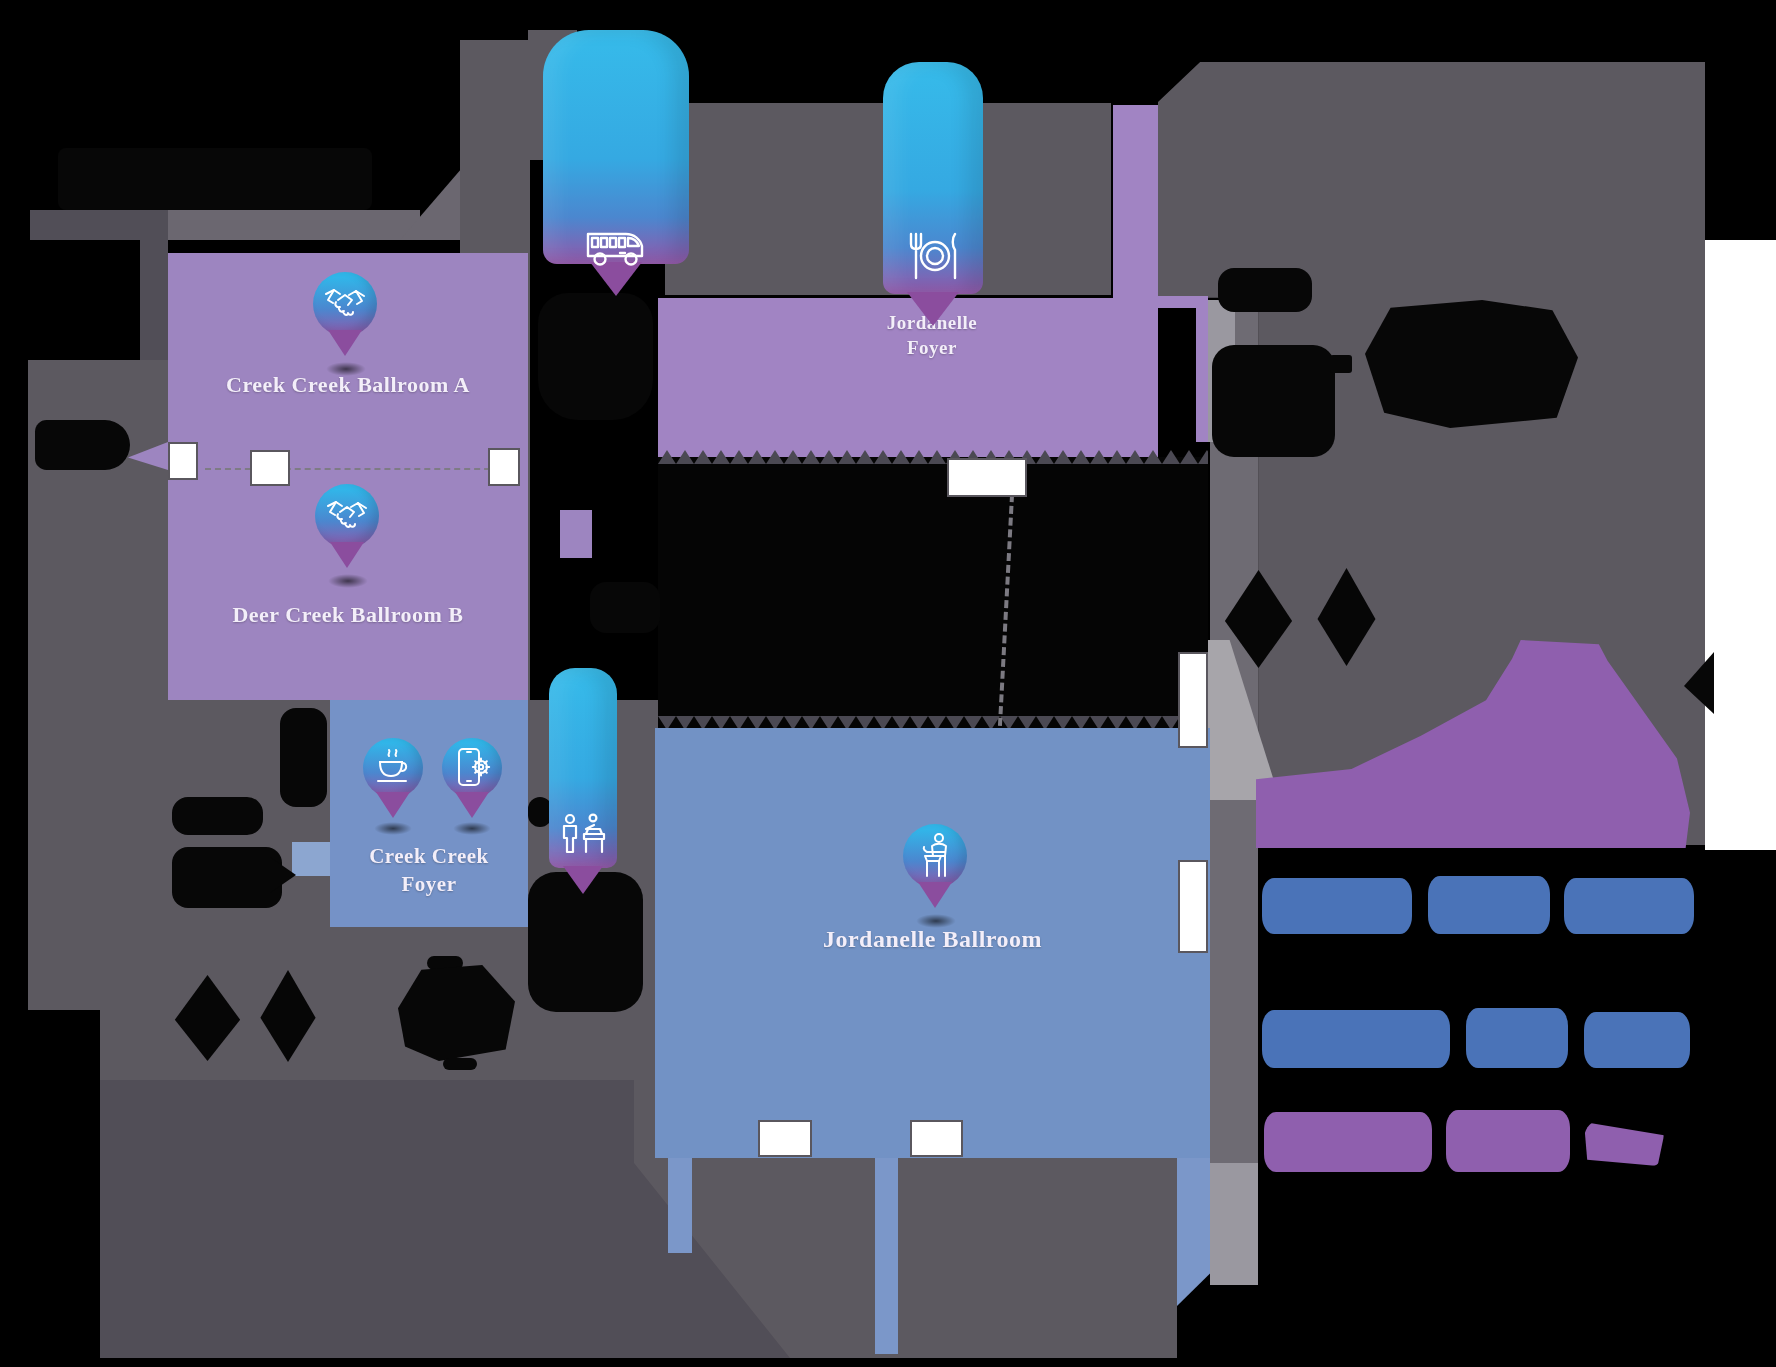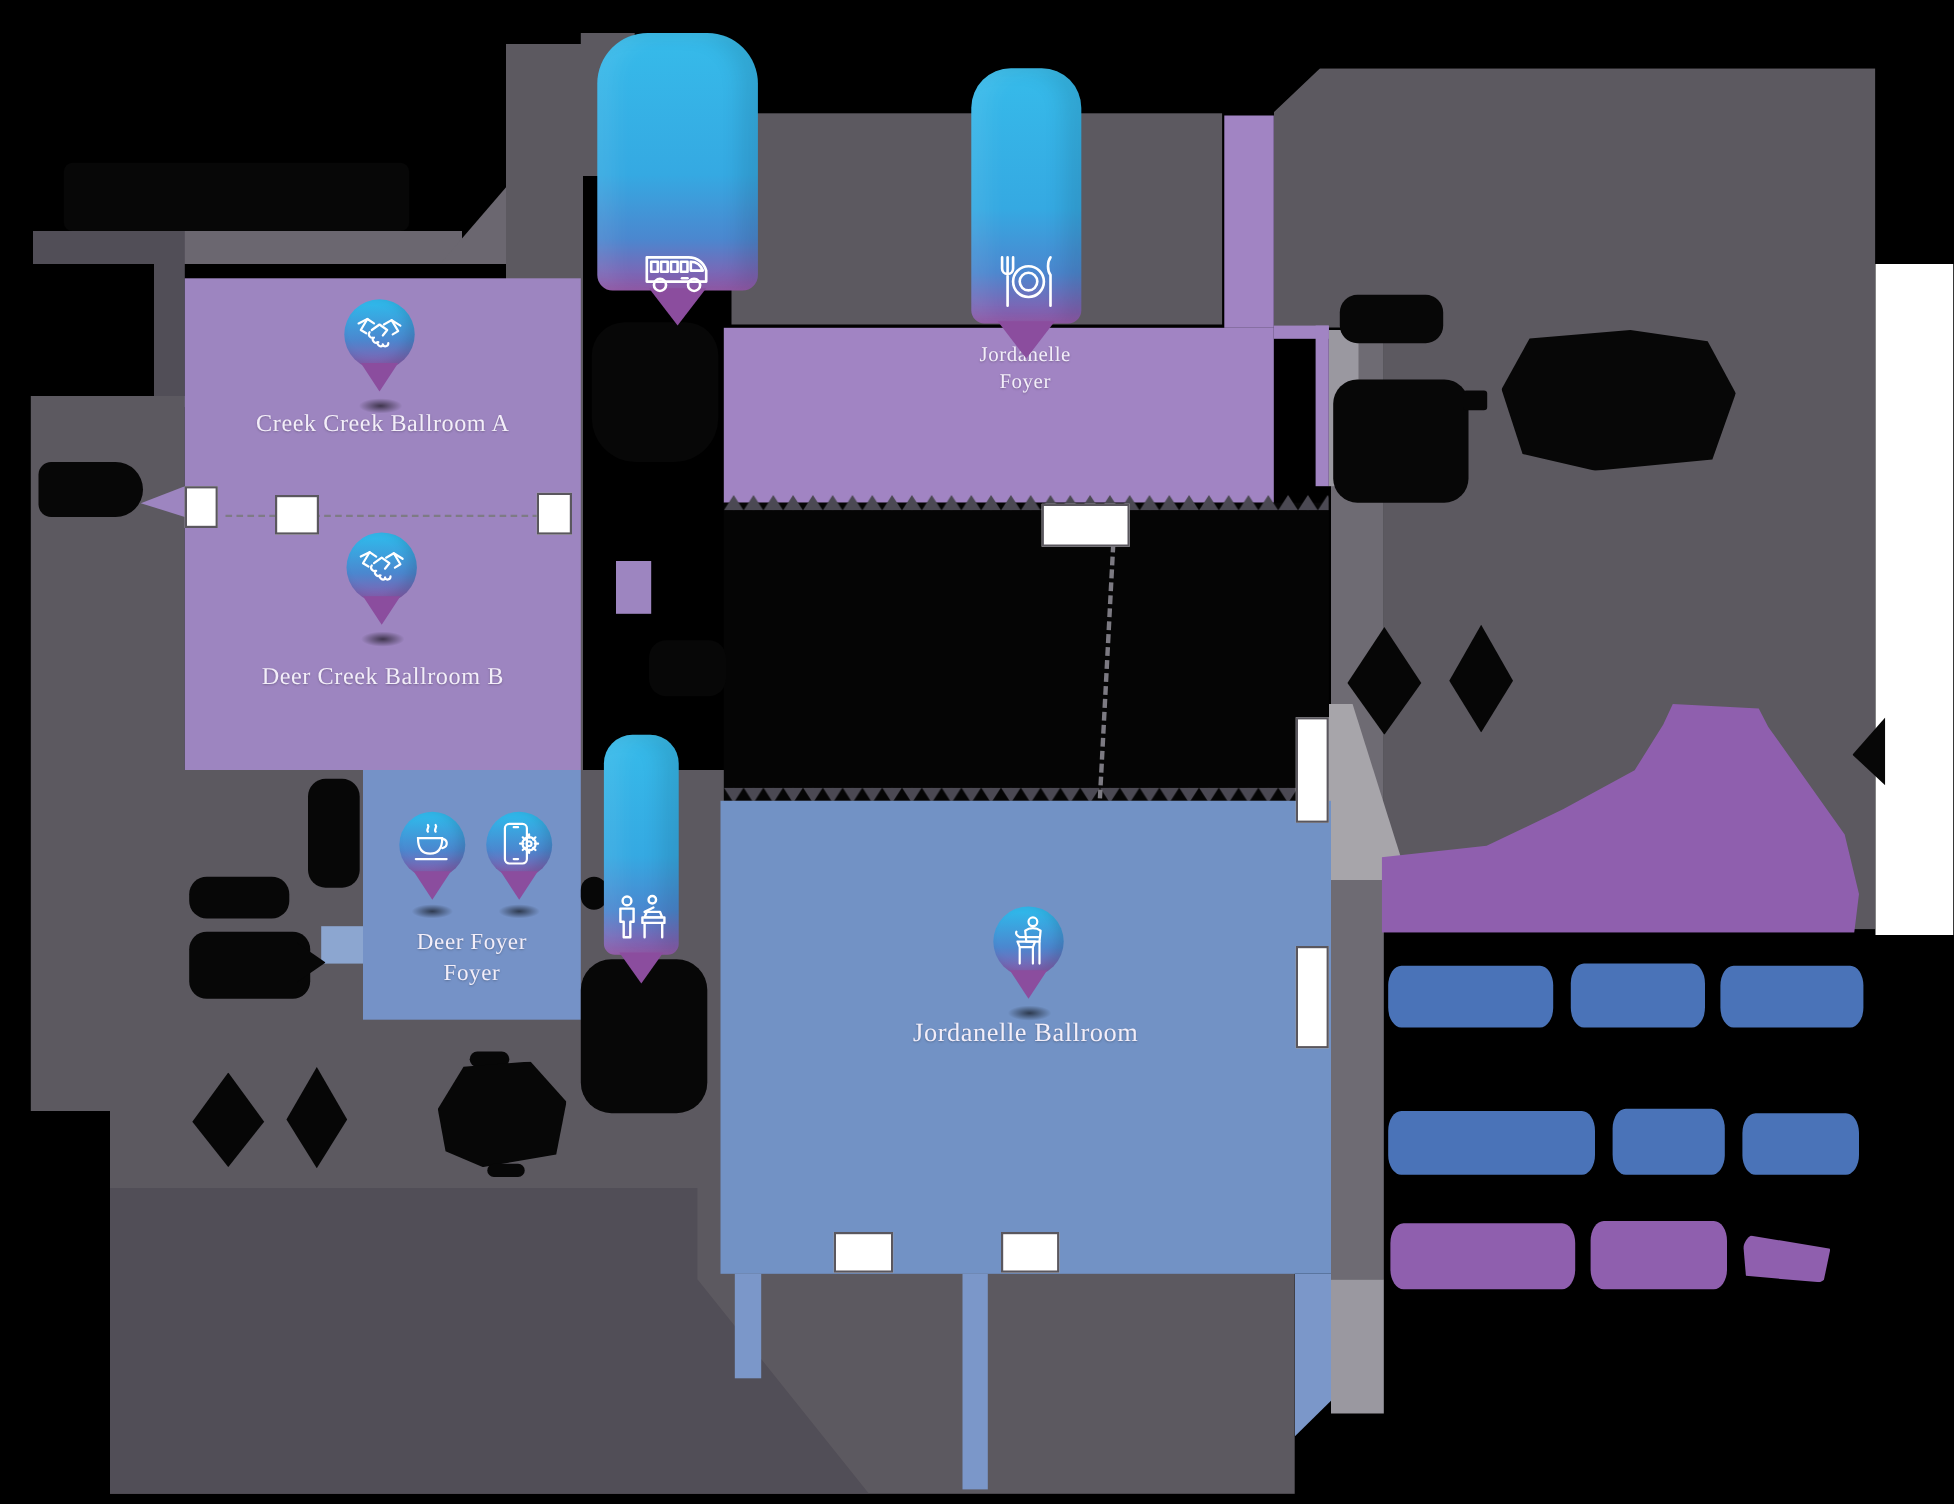--- a/index.html
+++ b/index.html
@@ -6,7 +6,7 @@
   #stage{position:relative;width:1776px;height:1367px;background:#000;overflow:hidden;
          font-family:"Liberation Serif","DejaVu Serif",serif;}
   .abs{position:absolute;}
-  .room-label{color:#f3eef9;font-weight:normal;text-align:center;letter-spacing:.5px;
+  .room-label{color:#f3eef9;font-weight:bold;text-align:center;letter-spacing:.5px;
               text-shadow:0 1px 2px rgba(0,0,0,.25);}
   .gray{background:#5c5960;}
   .graydk{background:#514e57;}

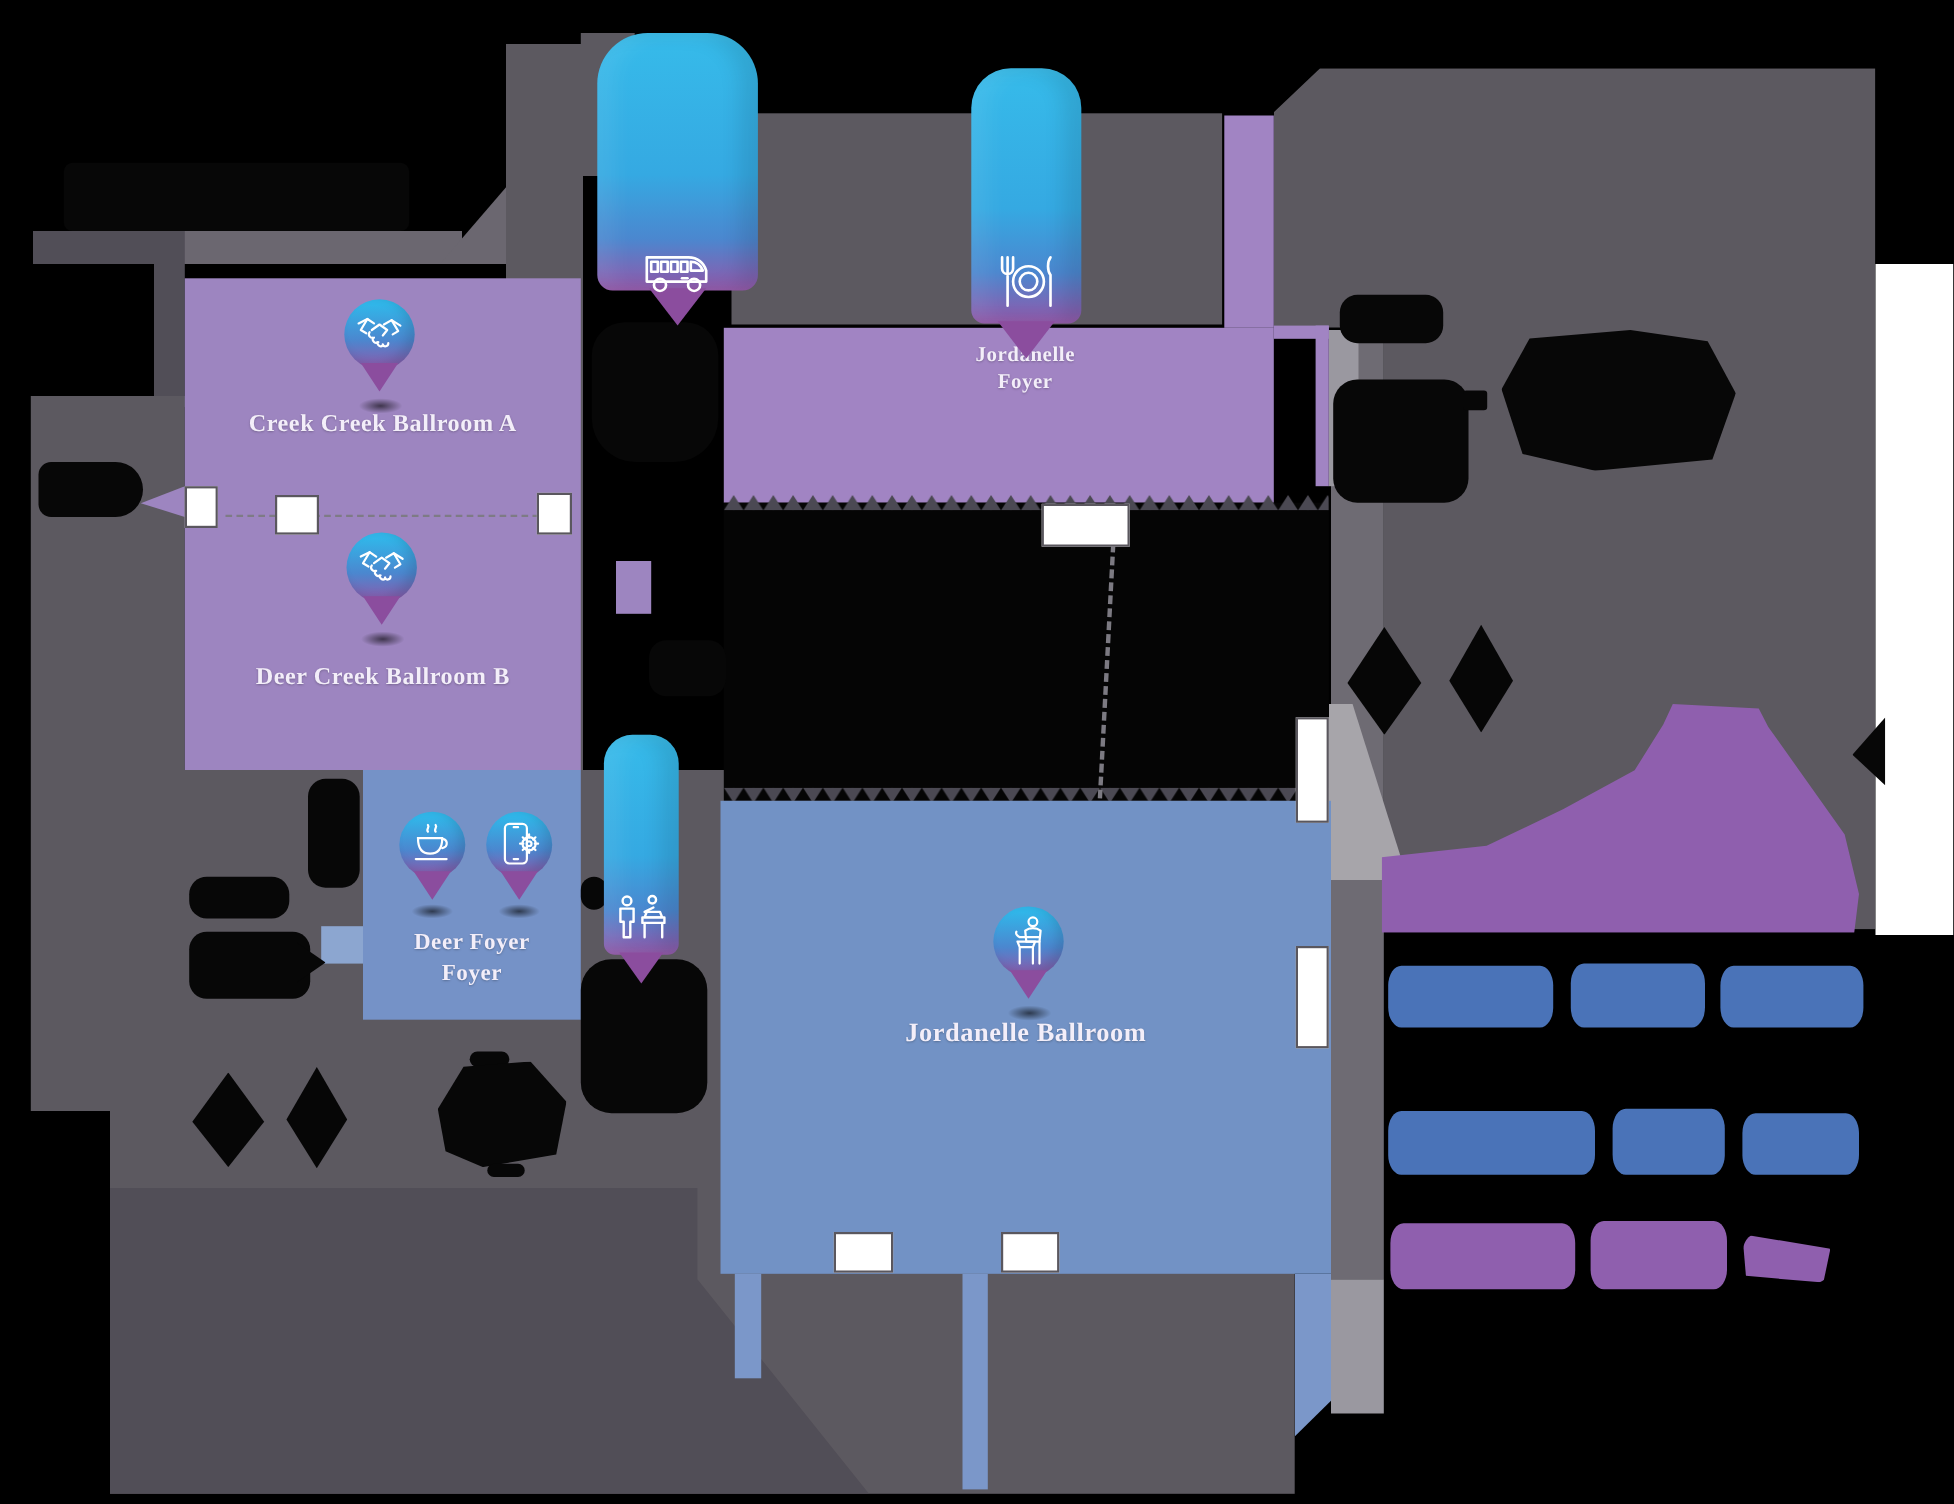--- a/index.html
+++ b/index.html
@@ -137,7 +137,7 @@
   <div class="abs room-label" style="left:168px;top:372px;width:360px;font-size:22px;">Creek Creek Ballroom A</div>
   <div class="abs room-label" style="left:168px;top:602px;width:360px;font-size:22px;">Deer Creek Ballroom B</div>
   <div class="abs room-label" style="left:330px;top:842px;width:198px;font-size:21px;line-height:28px;">
-    <span class="abs-none">Deer Foyer</span><br>
+    <span class="abs-none">Creek Creek</span><br>
     <span>Foyer</span>
   </div>
   <div class="abs room-label" style="left:782px;top:310px;width:300px;font-size:19px;line-height:25px;">

